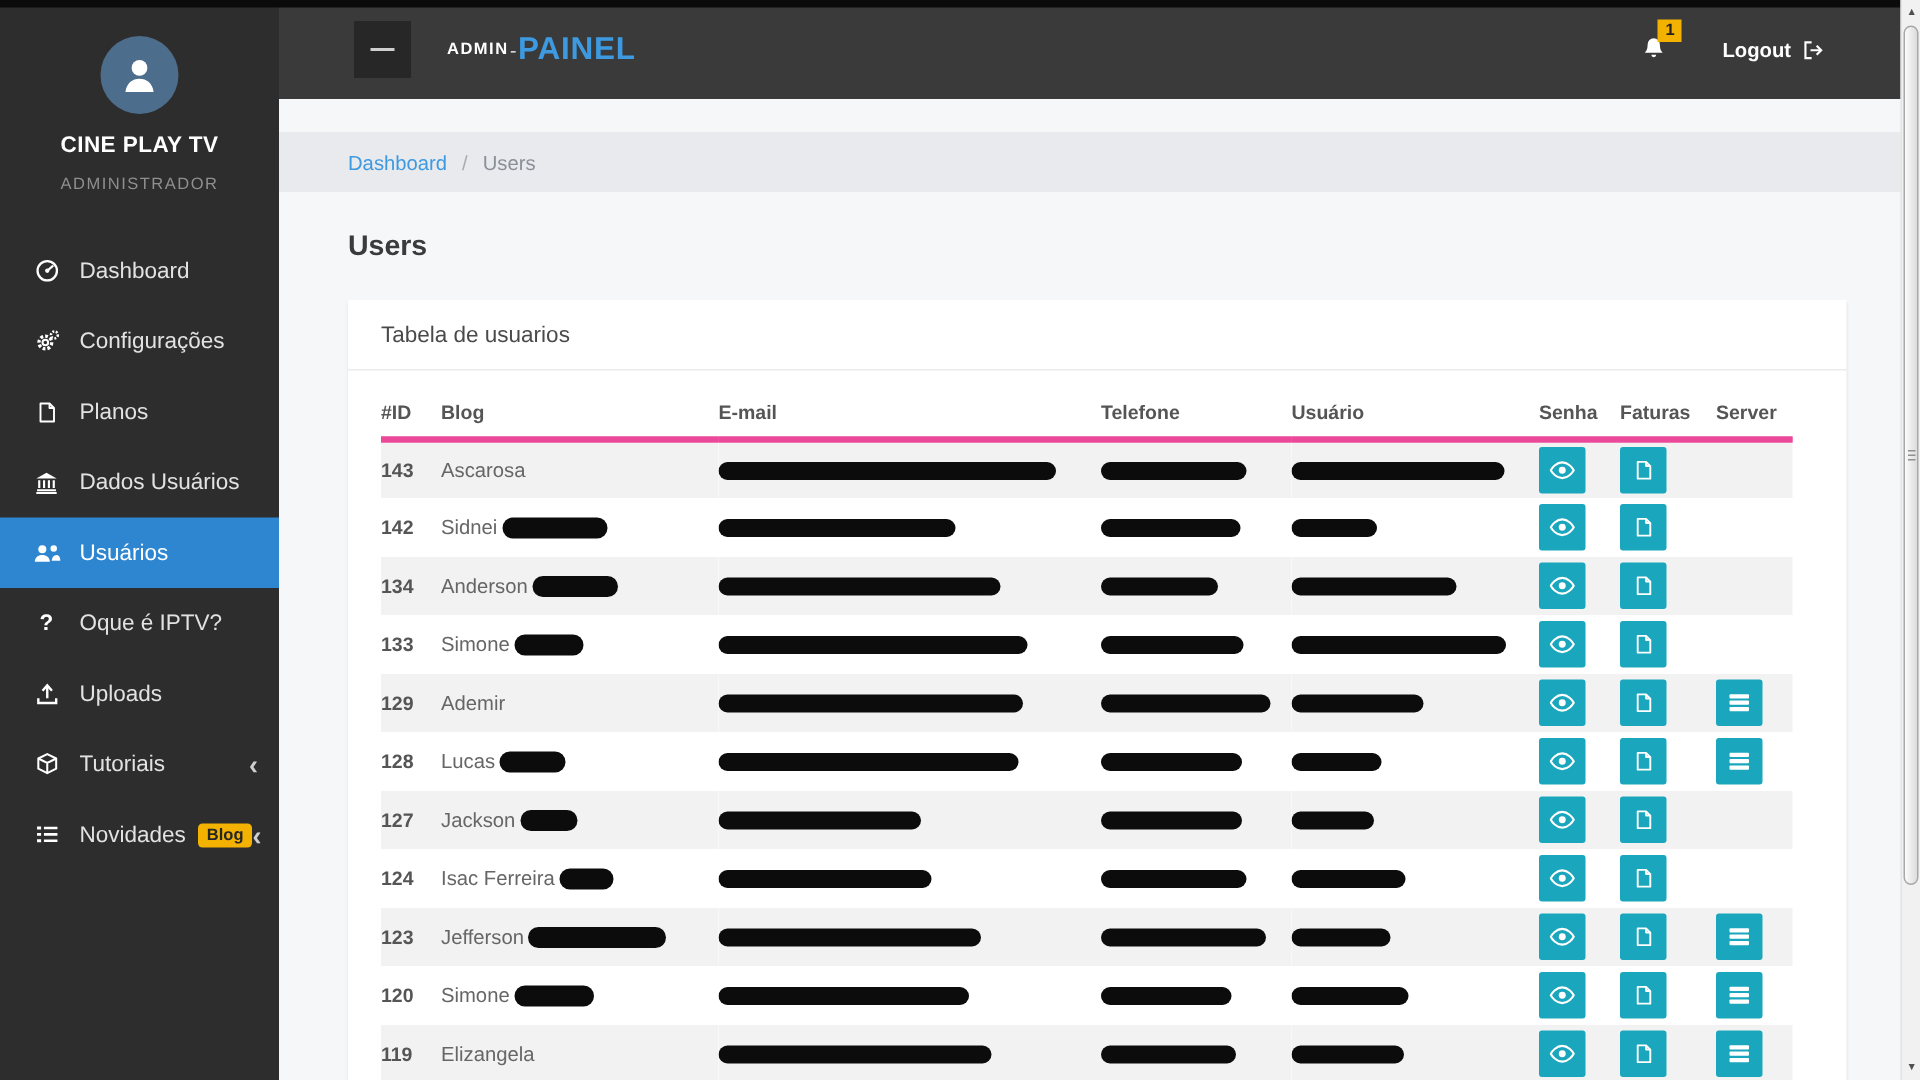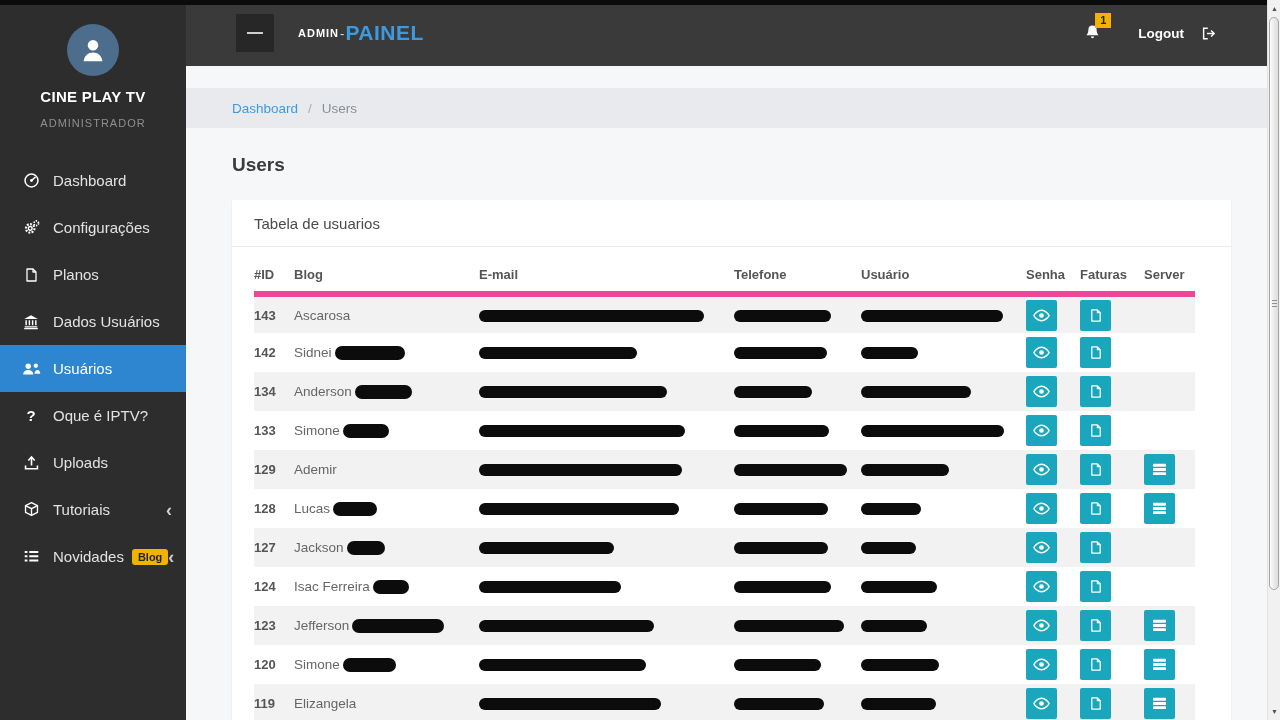--- a/index.html
+++ b/index.html
@@ -39,7 +39,7 @@
   .topbar-right{margin-left:auto;display:flex;align-items:center;gap:30px;}
   .bell-wrap{position:relative;color:#fff;cursor:pointer;width:18px;height:18px;}
   .bell-badge{position:absolute;top:-11px;left:11px;background:var(--badge-yellow);color:#222;font-size:11px;font-weight:bold;padding:1px 5px;line-height:13px;}
-  .logout{color:#fff;font-size:13.5px;font-weight:bold;display:flex;gap:17px;align-items:center;cursor:pointer;background:none;border:none;font-family:inherit;}
+  .logout{color:#fff;font-size:13.5px;font-weight:bold;display:flex;gap:7px;align-items:center;cursor:pointer;background:none;border:none;font-family:inherit;}
 
   .breadcrumb-strip{margin-top:22px;height:40px;background:#e9eaed;display:flex;align-items:center;padding-left:46px;font-size:13.5px;gap:10px;flex-shrink:0;}
   .bc-link{color:var(--brand-blue);cursor:pointer;text-decoration:none;}

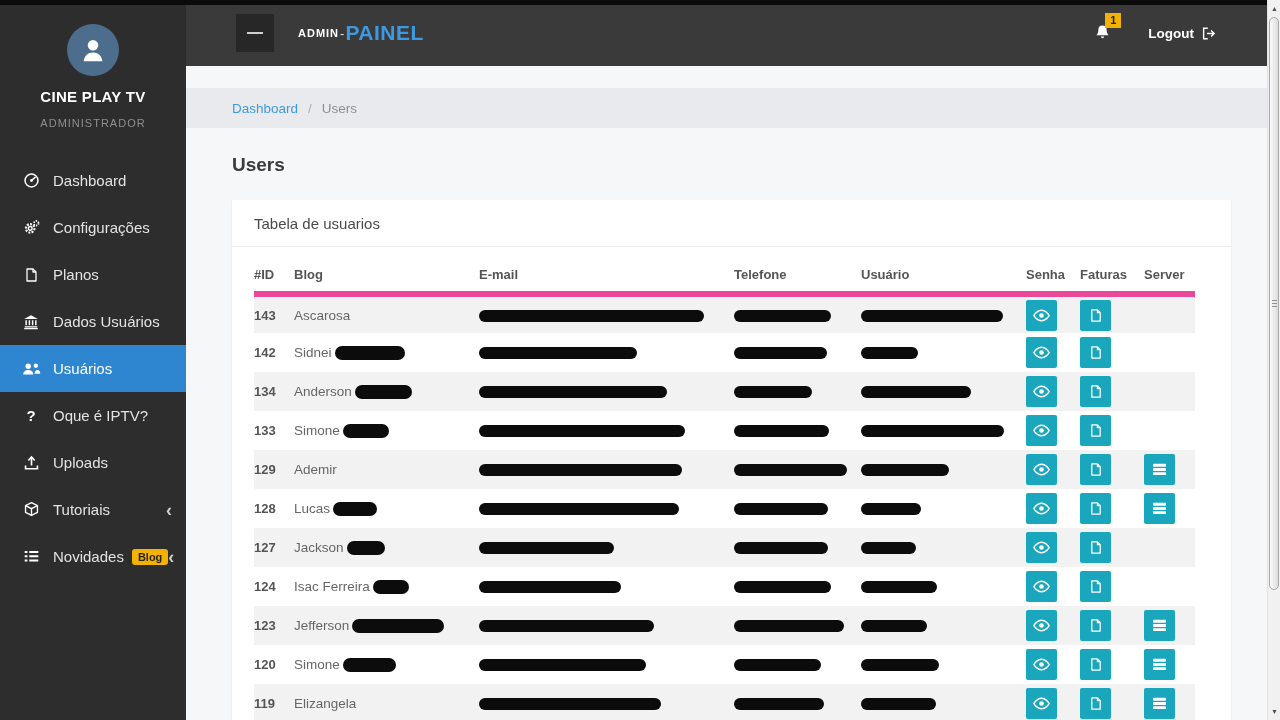--- a/index.html
+++ b/index.html
@@ -54,7 +54,7 @@
   table{border-collapse:collapse;table-layout:fixed;width:941px;}
   col.c-id{width:40px;}col.c-name{width:185px;}col.c-email{width:255px;}col.c-tel{width:127px;}
   col.c-user{width:165px;}col.c-senha{width:54px;}col.c-fat{width:64px;}col.c-srv{width:51px;}
-  th{text-align:left;font-size:13px;color:#555;padding:0 8px 9px 0;border-bottom:6px solid #ec4899;font-weight:bold;}
+  th{text-align:left;font-size:13px;color:#555;padding:0 8px 9px 0;border-bottom:4px solid #ec4899;font-weight:bold;}
   td{font-size:13.5px;color:#666;height:39px;padding:0 8px 0 0;white-space:nowrap;overflow:hidden;}
   tr.stripe td{background:#f2f2f2;}
   td.cell-id{font-weight:bold;color:#555;font-size:13px;}

